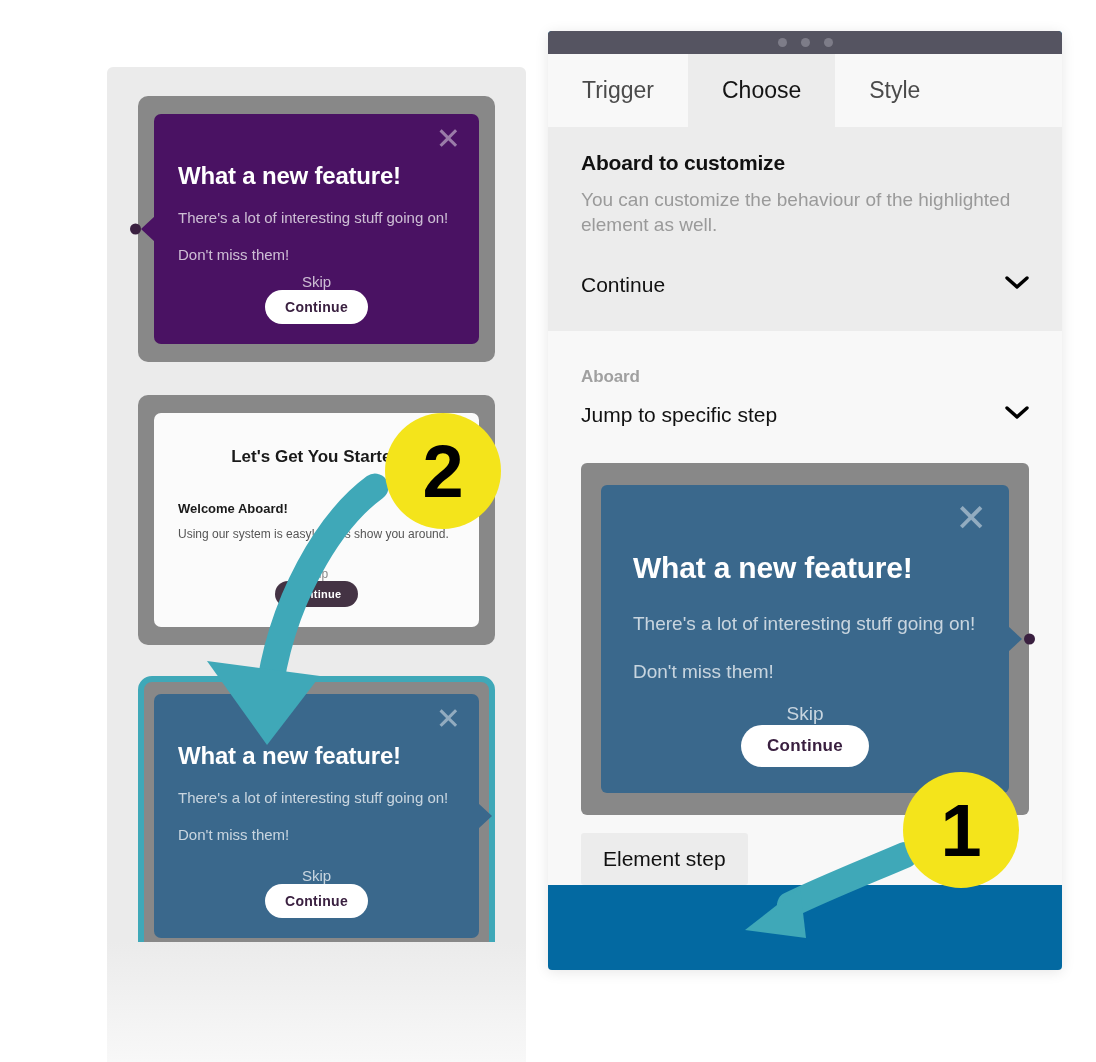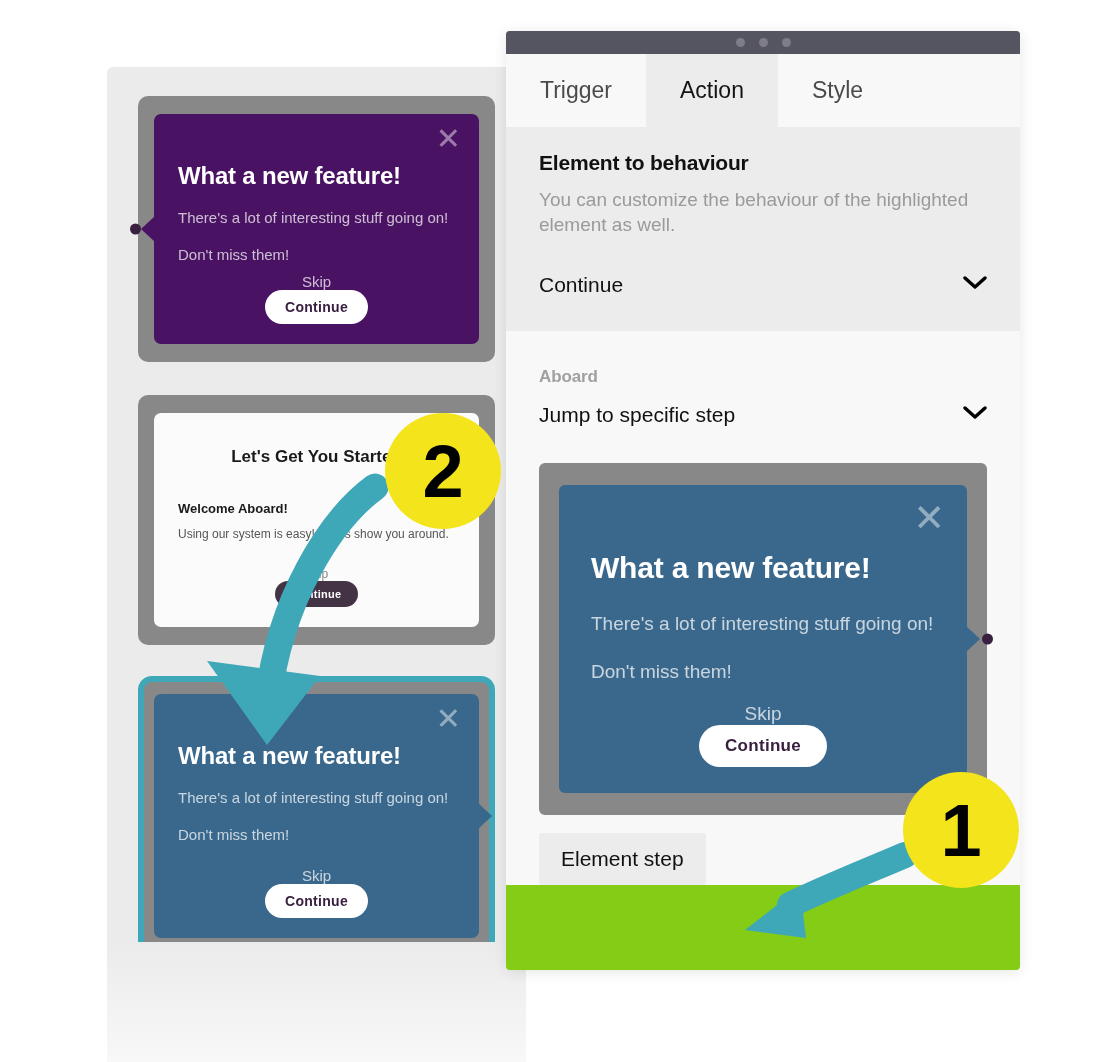--- a/index.html
+++ b/index.html
@@ -189,11 +189,11 @@
   
   .editor {
     position: absolute;
-    left: 506px;
+    left: 548px;
     top: 31px;
     width: 514px;
     height: 939px;
-    background: #84cc16;
+    background: #0369a1;
     border-radius: 4px;
     box-shadow: 0 2px 14px rgba(0,0,0,0.10);
     overflow: hidden;

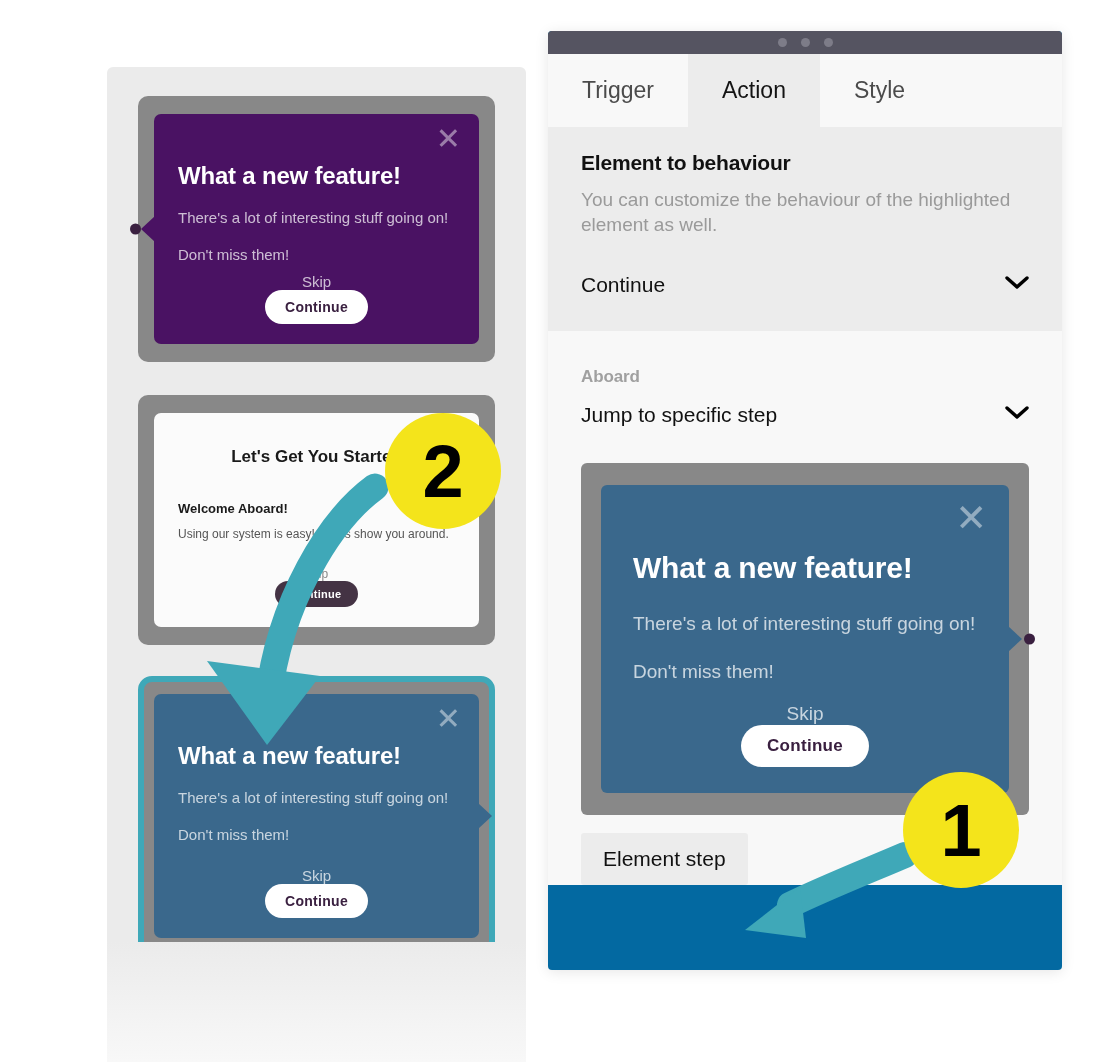--- a/index.html
+++ b/index.html
@@ -385,7 +385,7 @@
 
   <div class="tabs">
     <div class="tab">Trigger</div>
-    <div class="tab active">Action</div>
+    <div class="tab active">Choose</div>
     <div class="tab">Style</div>
   </div>
 

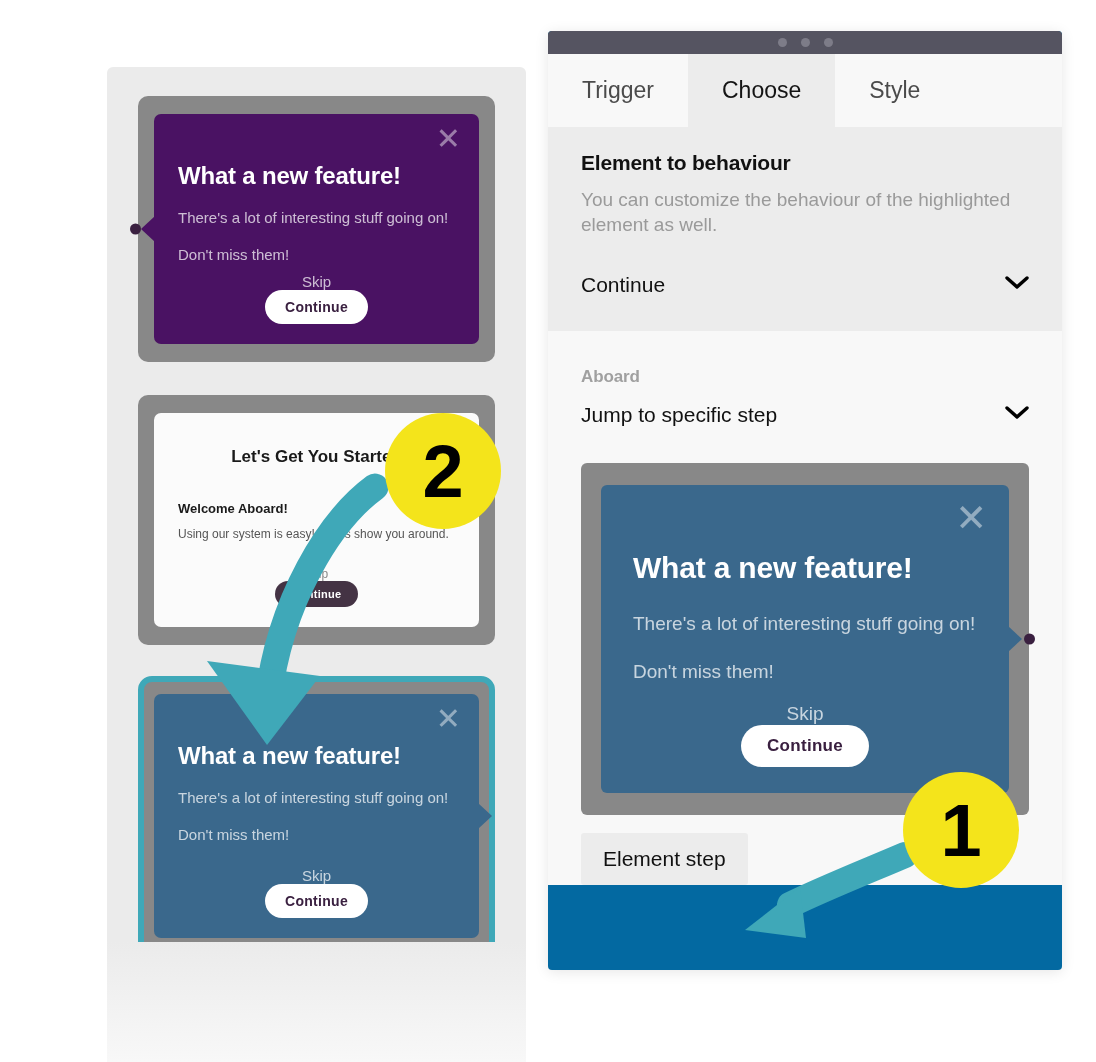--- a/index.html
+++ b/index.html
@@ -390,7 +390,7 @@
   </div>
 
   <div class="section-a">
-    <div class="sec-title">Element to behaviour</div>
+    <div class="sec-title">Aboard to customize</div>
     <div class="sec-desc">You can customize the behaviour of the highlighted element as well.</div>
     <div class="select-row">
       <span class="select-value">Continue</span>

